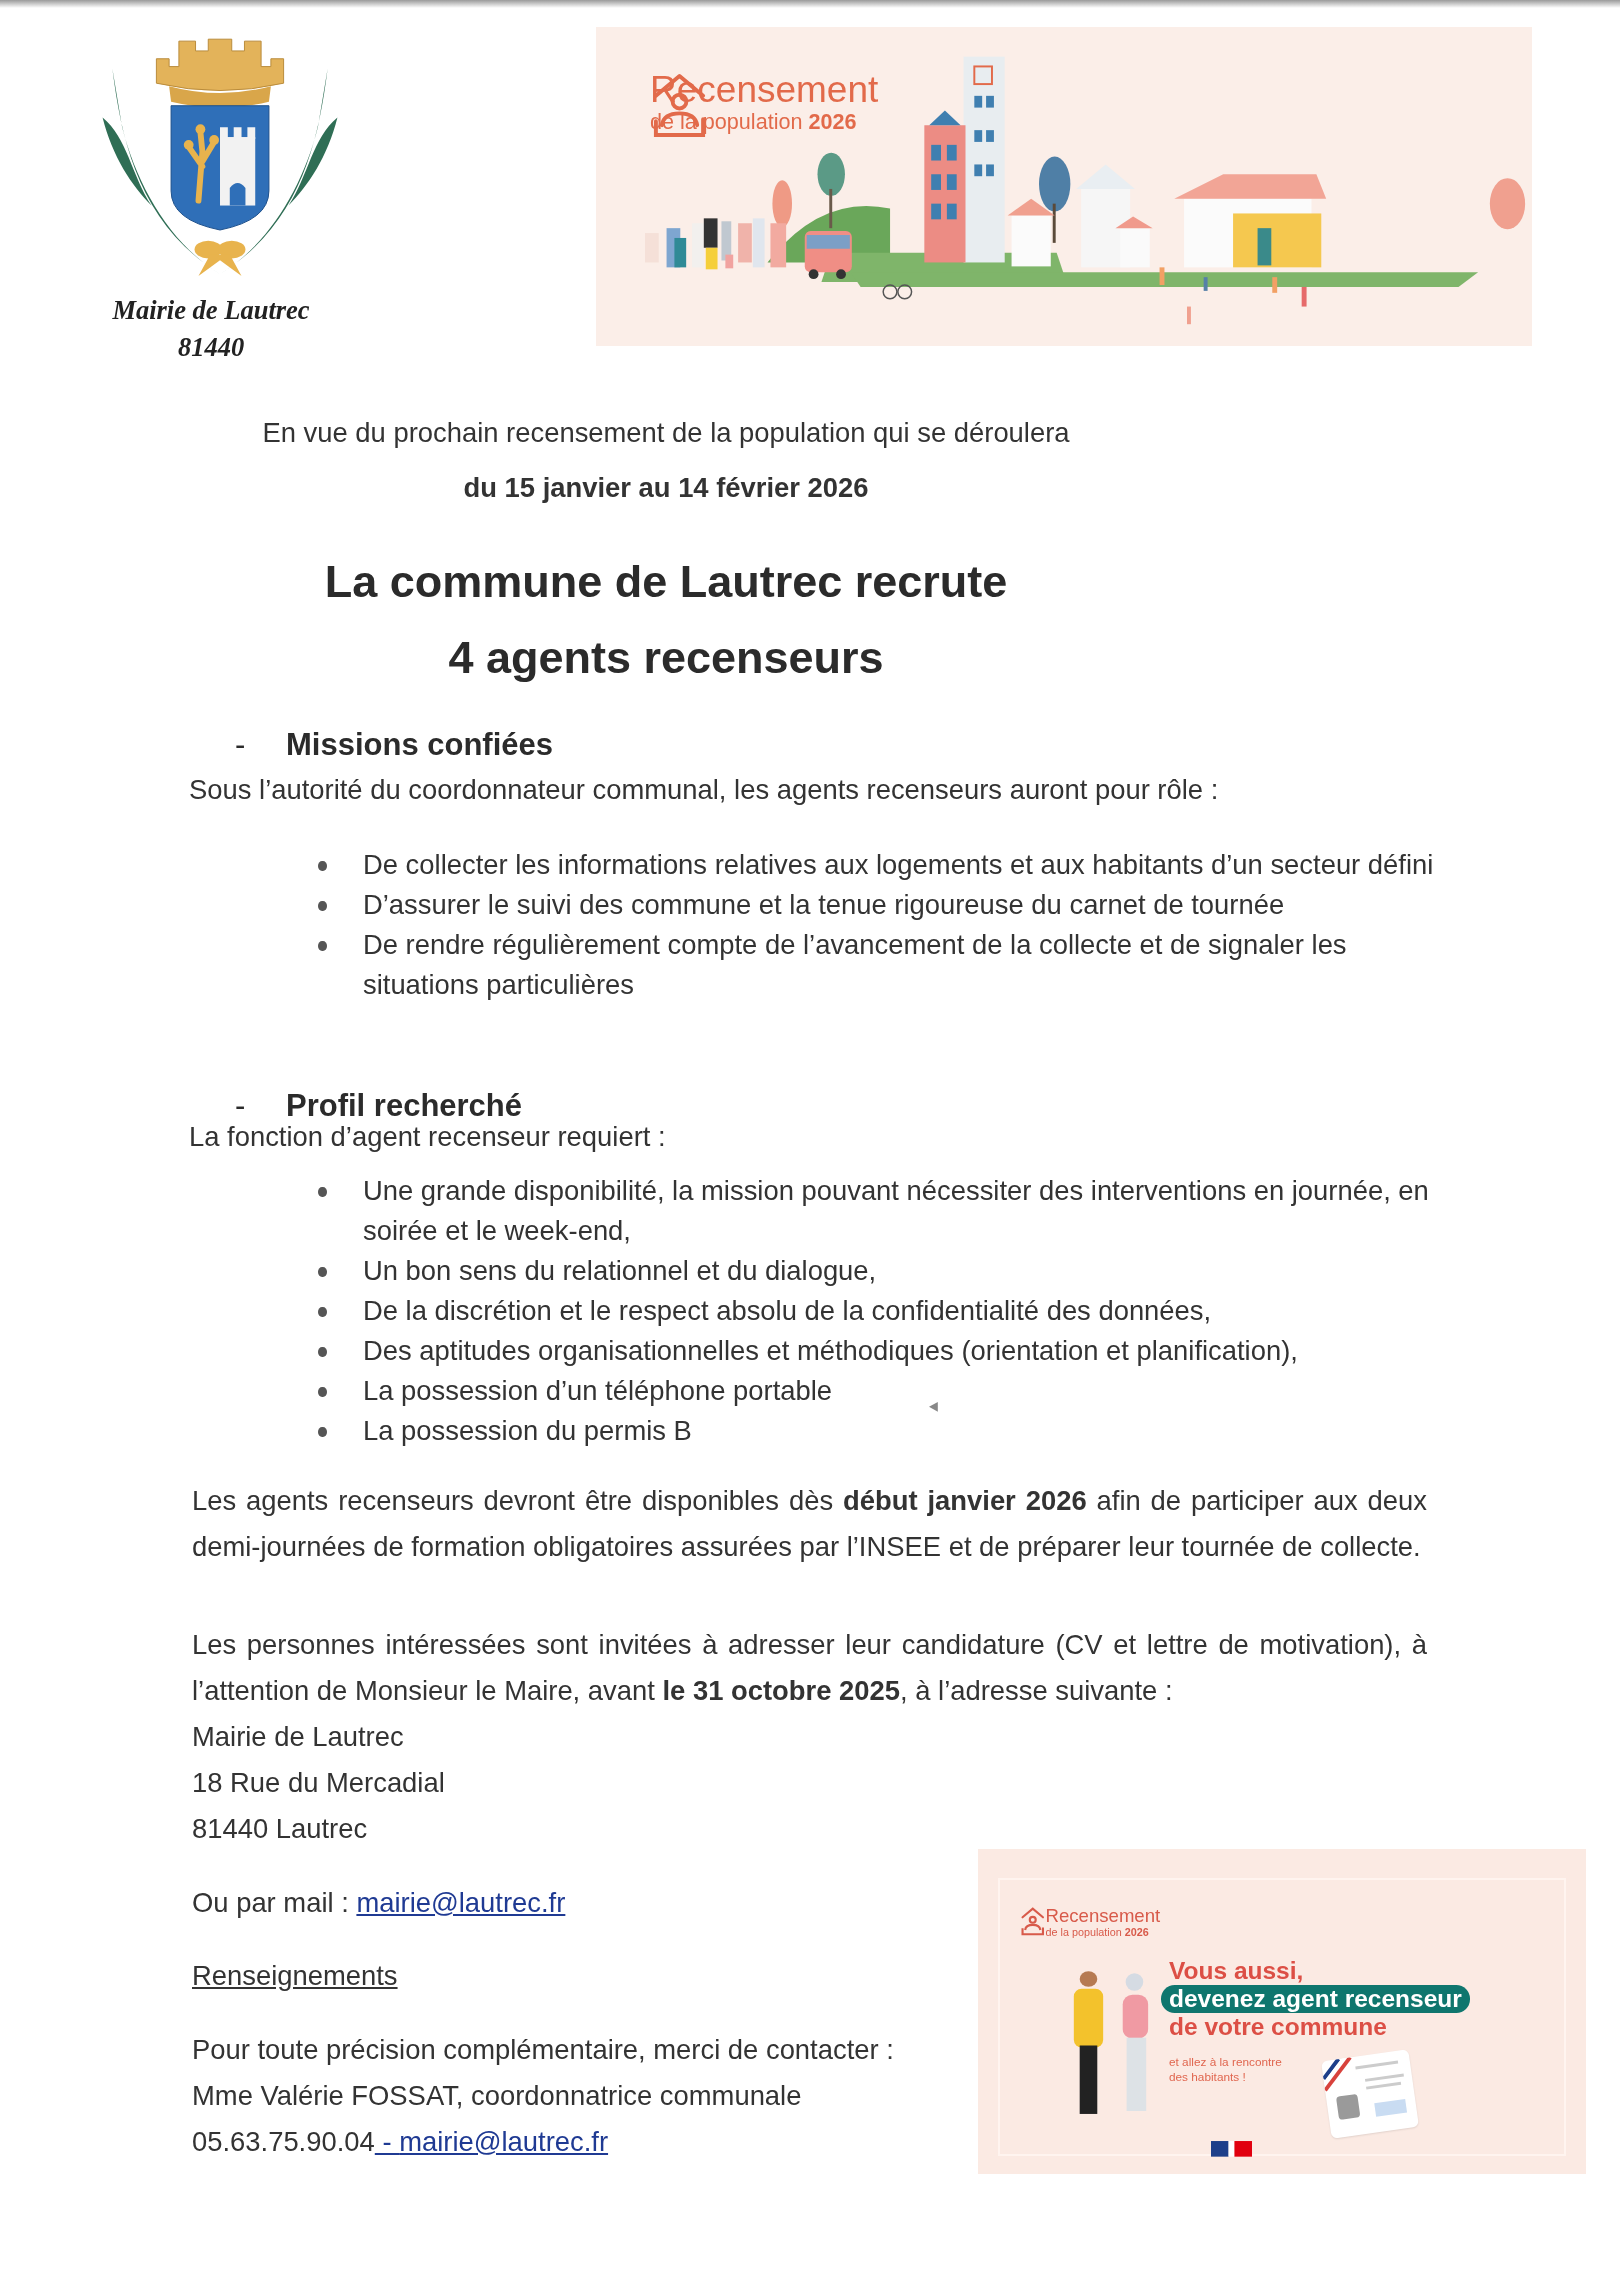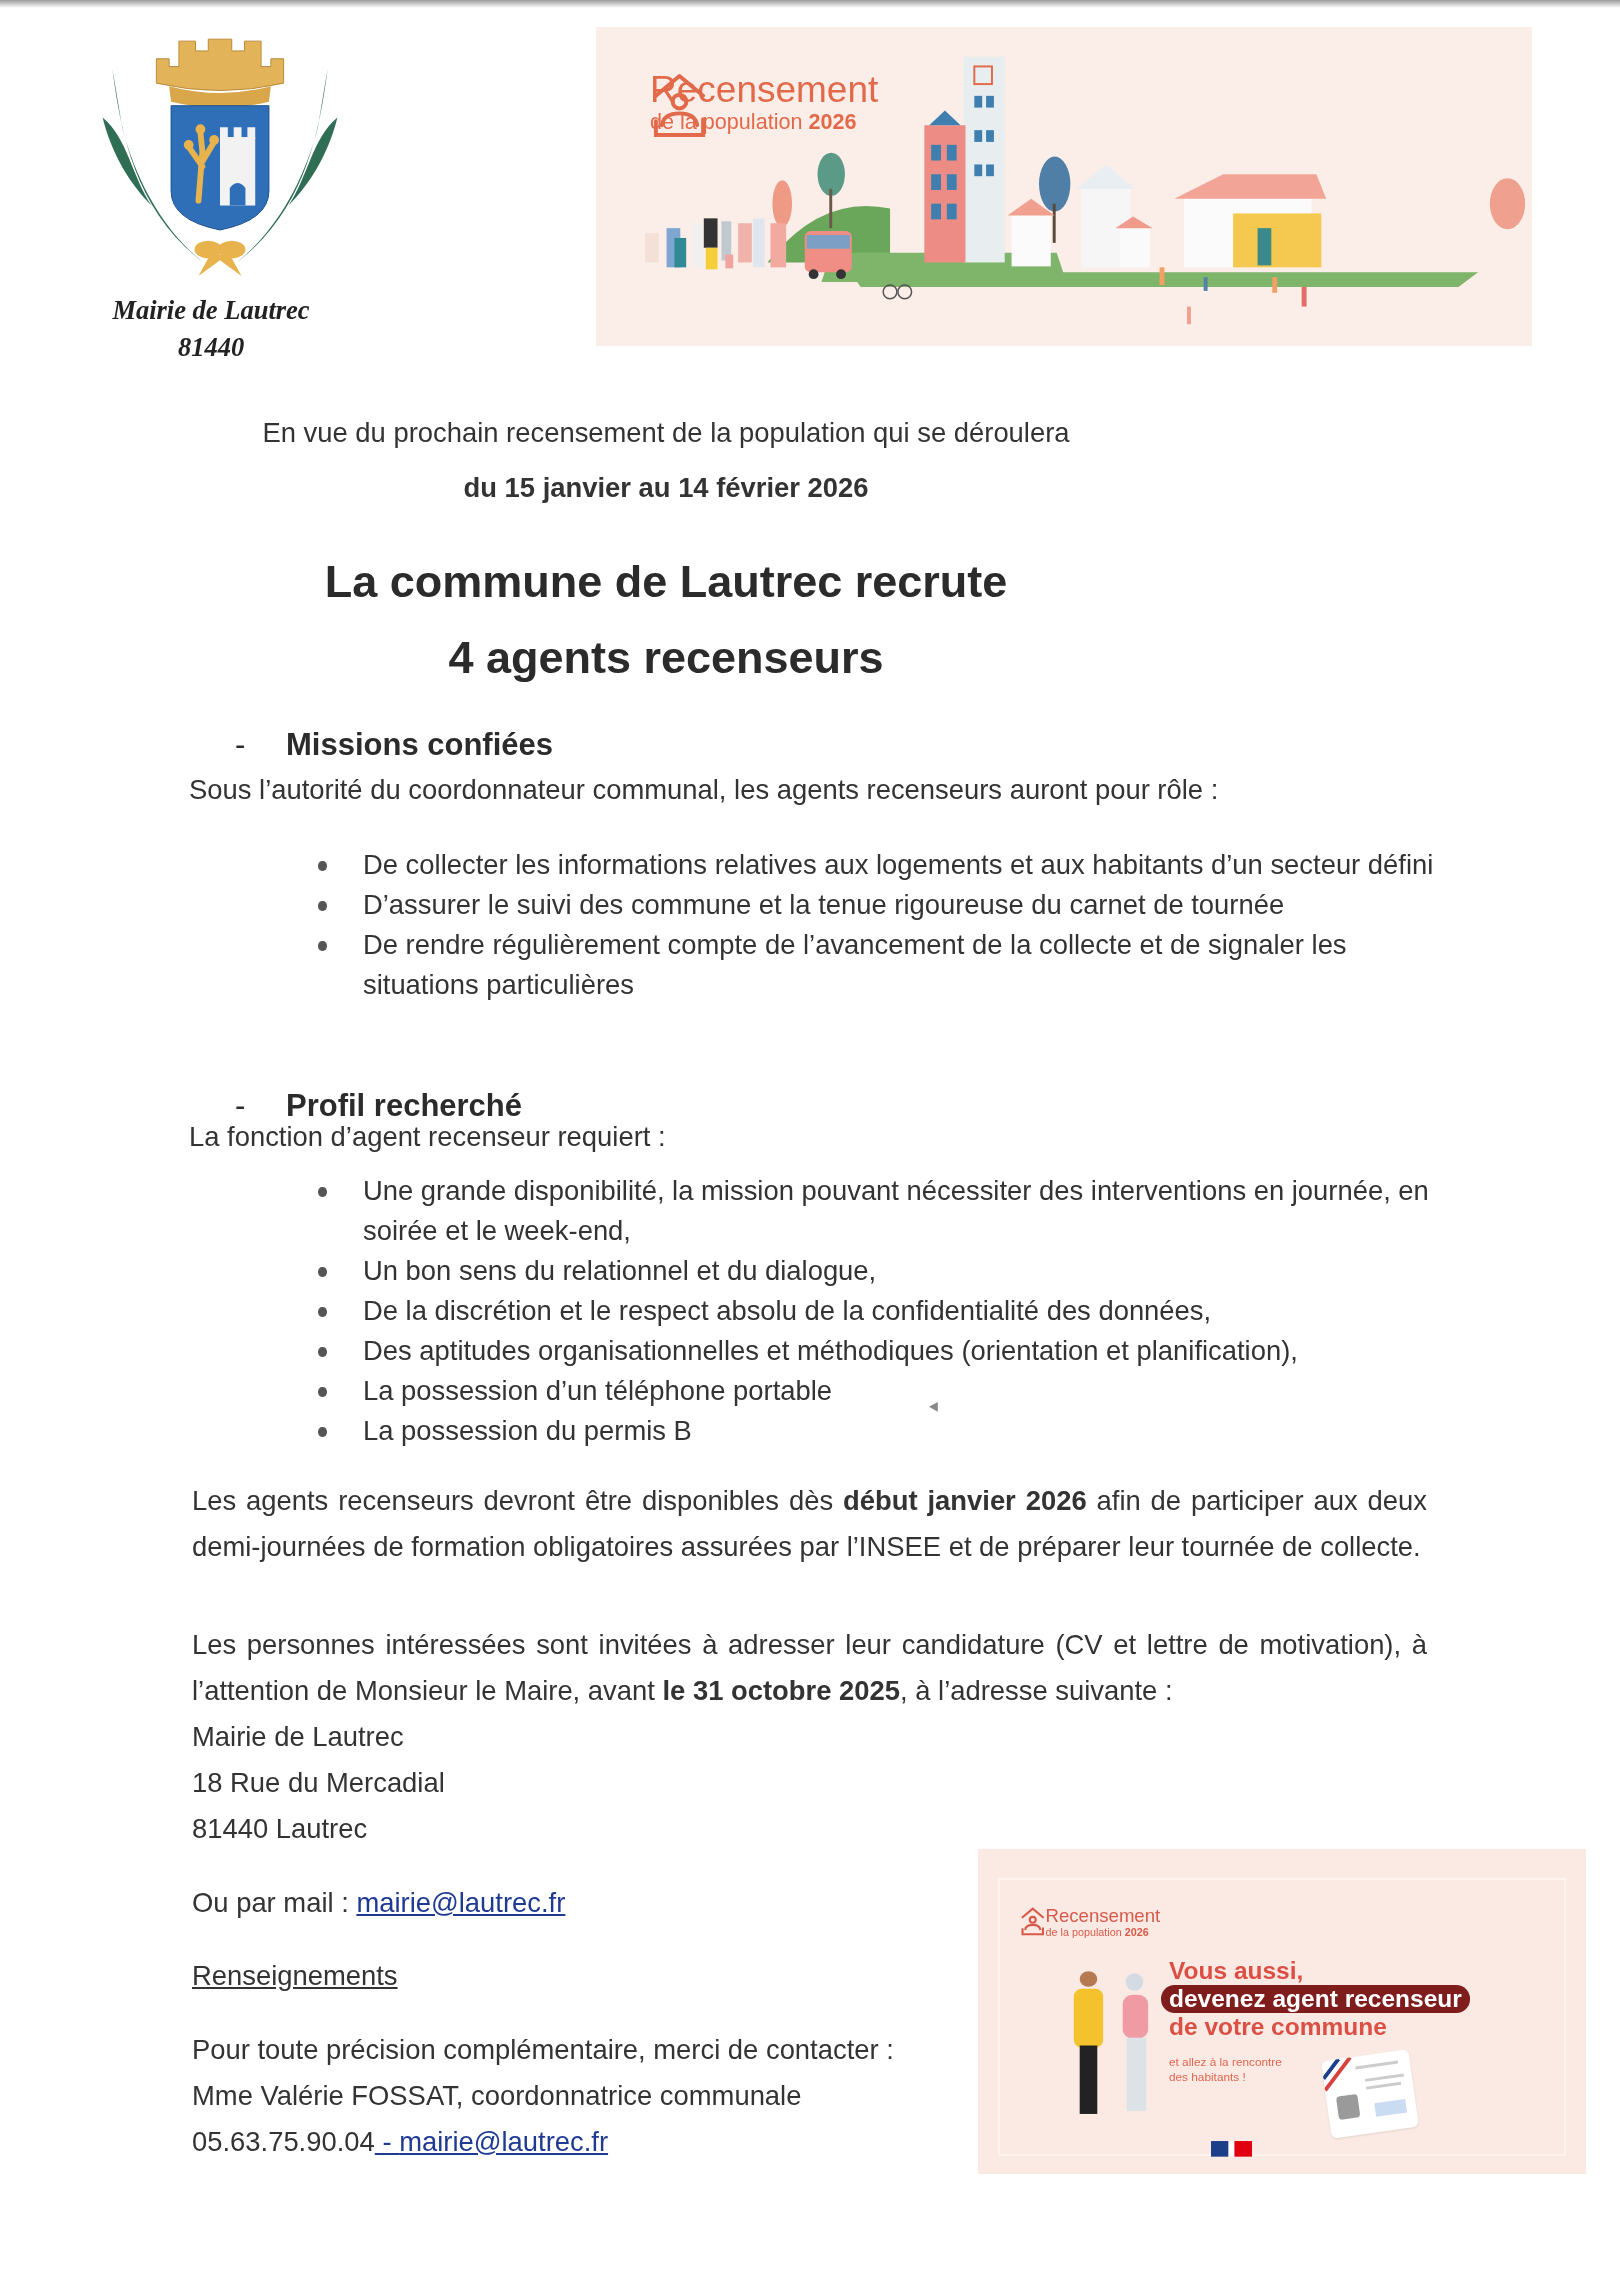--- a/index.html
+++ b/index.html
@@ -77,7 +77,7 @@
   .promo .rp-title { font-size: 18.6px; line-height: 19.6px; color: #d85a4a; }
   .promo .rp-sub { font-size: 10.8px; line-height: 12.7px; color: #d85a4a; }
   .promo-head { position: absolute; left: 191px; top: 108px; color: #dc4f45; font-weight: bold; font-size: 24.5px; line-height: 28px; }
-  .promo-head .pill { display: inline-block; background: #7f1d1d; color: #fff; padding: 0 7.8px; border-radius: 13.7px; margin-left: -7.8px; }
+  .promo-head .pill { display: inline-block; background: #0f766e; color: #fff; padding: 0 7.8px; border-radius: 13.7px; margin-left: -7.8px; }
   .promo-sub { position: absolute; left: 191px; top: 206px; color: #e0664f; font-size: 11.8px; line-height: 14.7px; }
   .promo .card {
     position: absolute; left: 348px; top: 206px; width: 88px; height: 78px; background: #fff;

